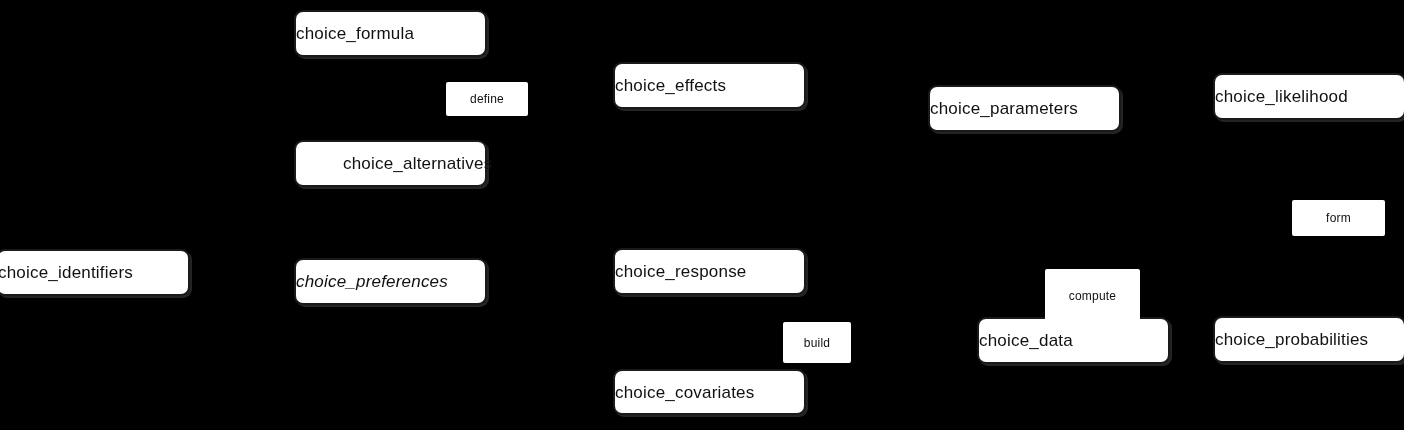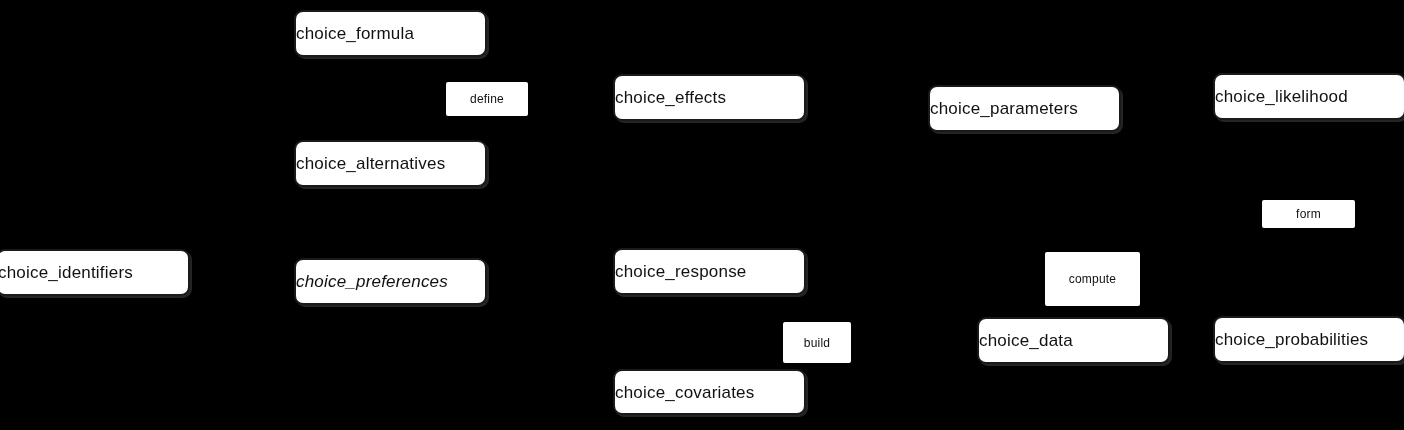--- a/index.html
+++ b/index.html
@@ -97,7 +97,7 @@
     <span class="node-label">choice_formula</span>
   </div>
 
-  <div class="node" style="left:613px; top:74px; width:193px; height:47px;">
+  <div class="node" style="left:613px; top:62px; width:193px; height:47px;">
     <span class="node-label">choice_effects</span>
   </div>
 

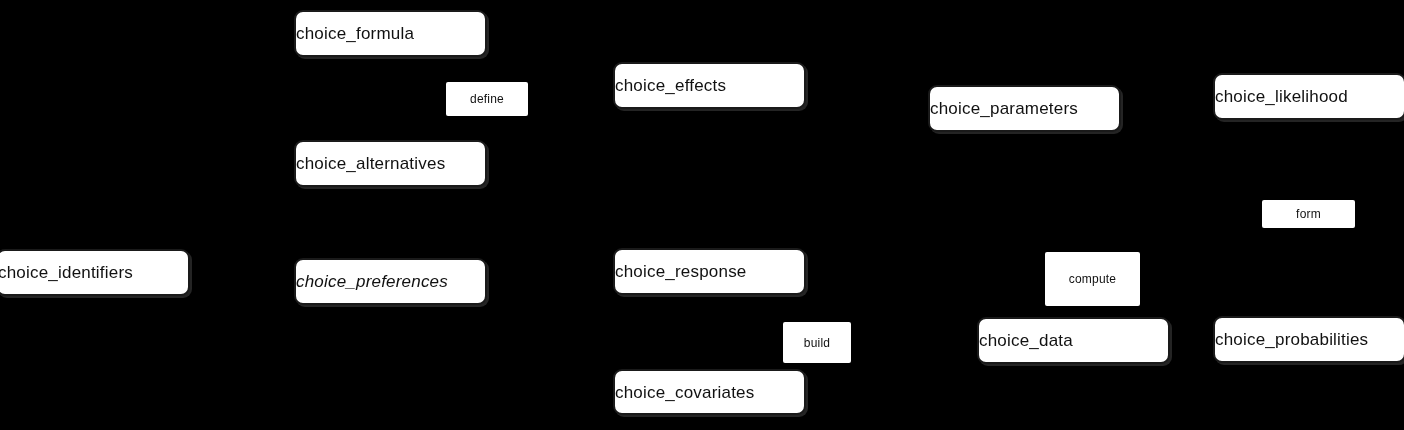--- a/index.html
+++ b/index.html
@@ -109,7 +109,7 @@
     <span class="node-label">choice_likelihood</span>
   </div>
 
-  <div class="node" style="left:294px; top:140px; width:193px; height:47px;">
+  <div class="node" style="left:294px; top:140px; width:193px; height:47px;padding-left:47px;">
     <span class="node-label">choice_alternatives</span>
   </div>
 

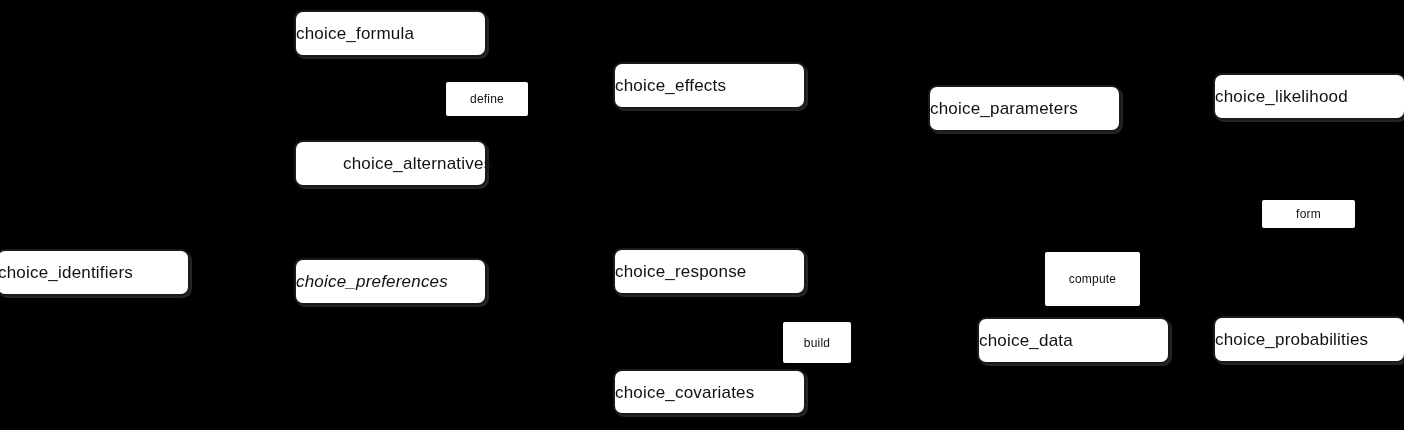--- a/index.html
+++ b/index.html
@@ -141,7 +141,7 @@
     <span class="edge-label-text">define</span>
   </div>
 
-  <div class="edge-label" style="left:1262px; top:200px; width:93px; height:28px;text-align:right;">
+  <div class="edge-label" style="left:1292px; top:200px; width:93px; height:36px;text-align:right;">
     <span class="edge-label-text">form</span>
   </div>
 

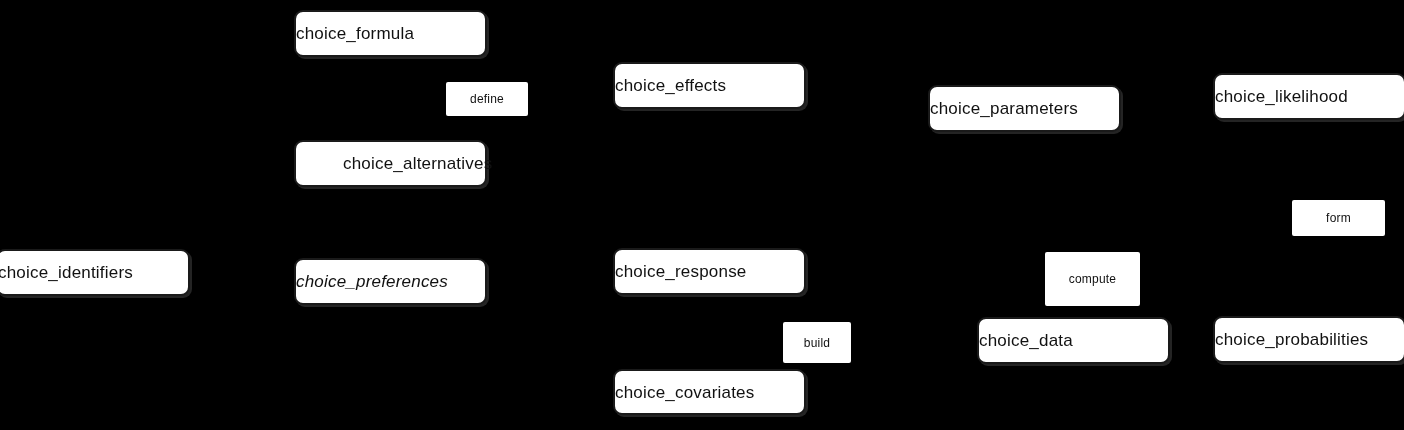--- a/index.html
+++ b/index.html
@@ -145,7 +145,7 @@
     <span class="edge-label-text">form</span>
   </div>
 
-  <div class="edge-label" style="left:1045px; top:252px; width:95px; height:54px;">
+  <div class="edge-label" style="left:1045px; top:269px; width:95px; height:54px;">
     <span class="edge-label-text">compute</span>
   </div>
 

